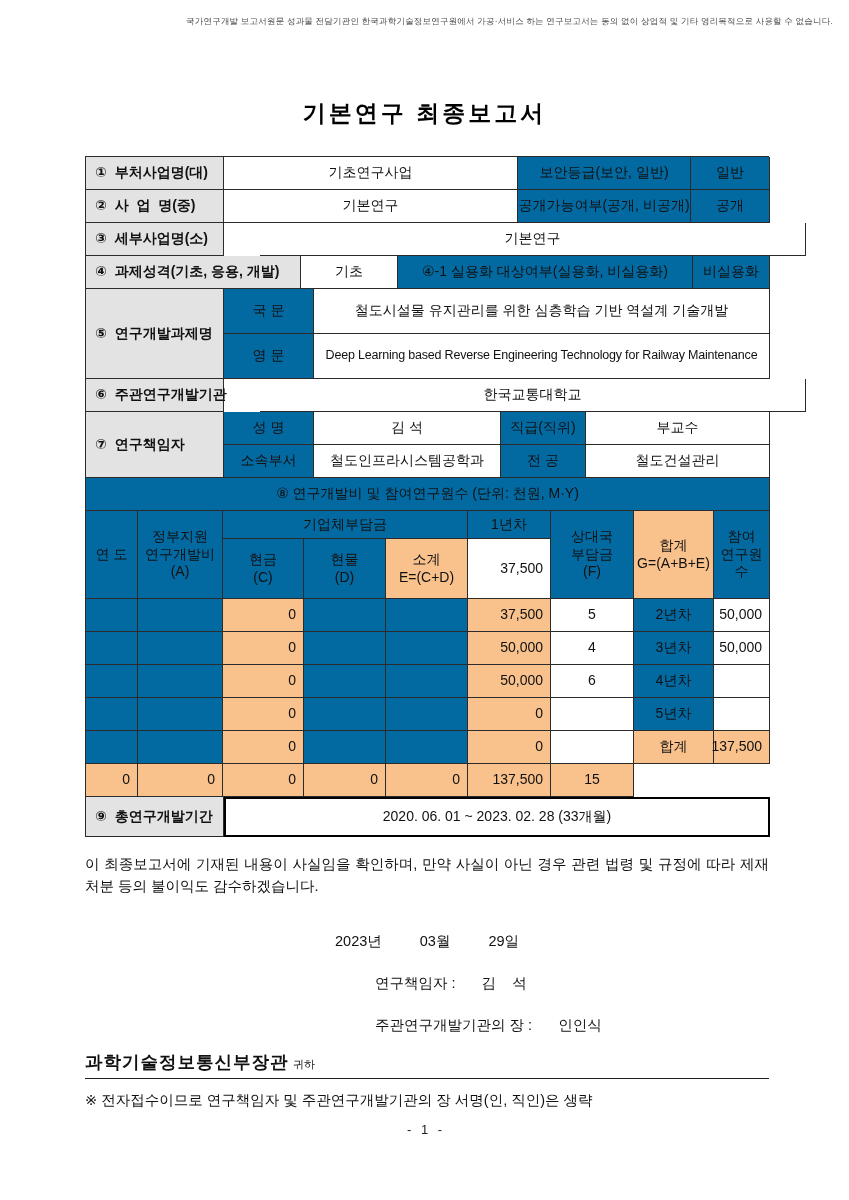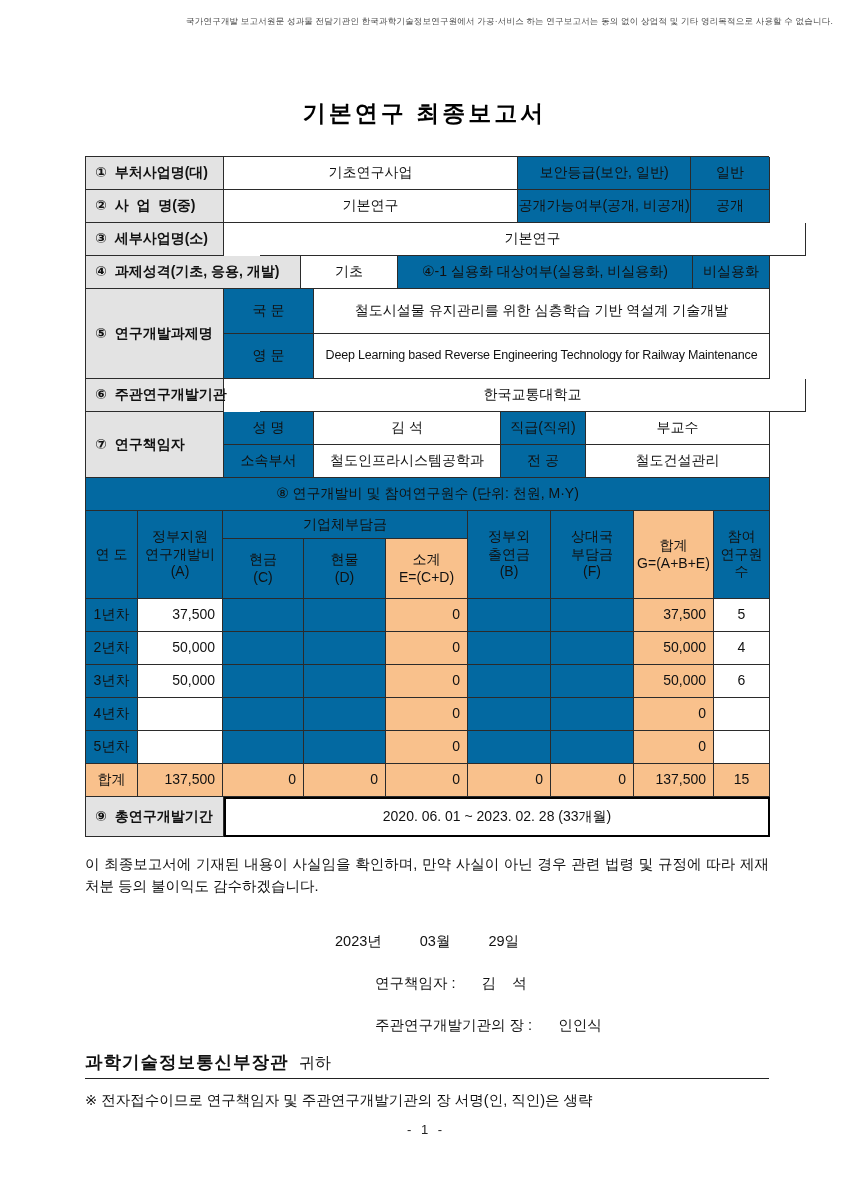--- a/index.html
+++ b/index.html
@@ -139,9 +139,6 @@
 (D)</div>
         <div class="c orange pre" style="grid-row:2;grid-column:5">소계
 E=(C+D)</div>
-        <div class="c gray pre" style="grid-row:1/3;grid-column:6">정부외
-출연금
-(B)</div>
         <div class="c gray pre" style="grid-row:1/3;grid-column:7">상대국
 부담금
 (F)</div>

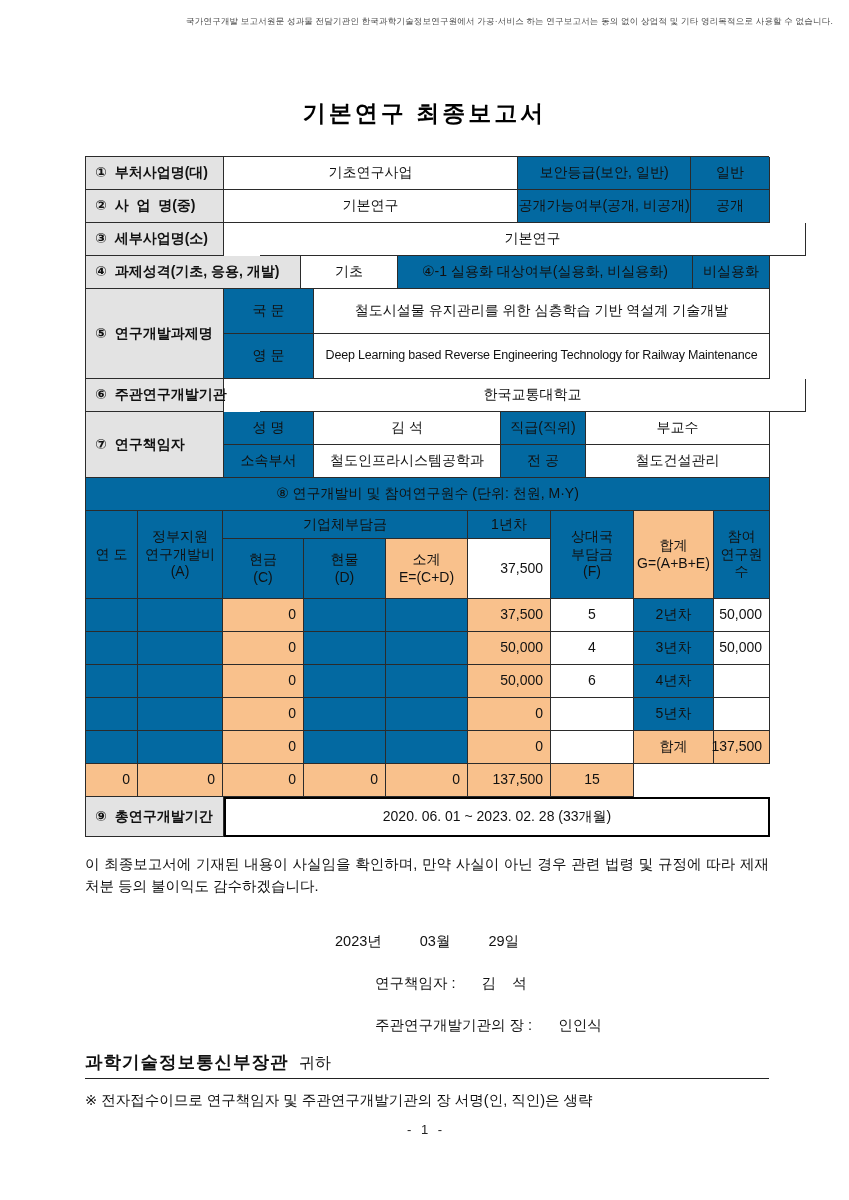--- a/index.html
+++ b/index.html
@@ -54,7 +54,7 @@
   .sig-line .nm { margin-left:22px; white-space:pre; }
   .minister-row { margin-top:15px; border-bottom:1.5px solid #222; padding-bottom:4px; }
   .minister { font-size:17.5px; font-weight:bold; letter-spacing:1px; }
-  .minister-suffix { font-size:16px; margin-left:6px; }
+  .minister-suffix { font-size:11px; }
   .note { margin-top:12px; font-size:14.5px; }
   .page-num { position:absolute; top:1122px; left:0; right:0; text-align:center;
               font-size:13px; word-spacing:6px; color:#222; }

